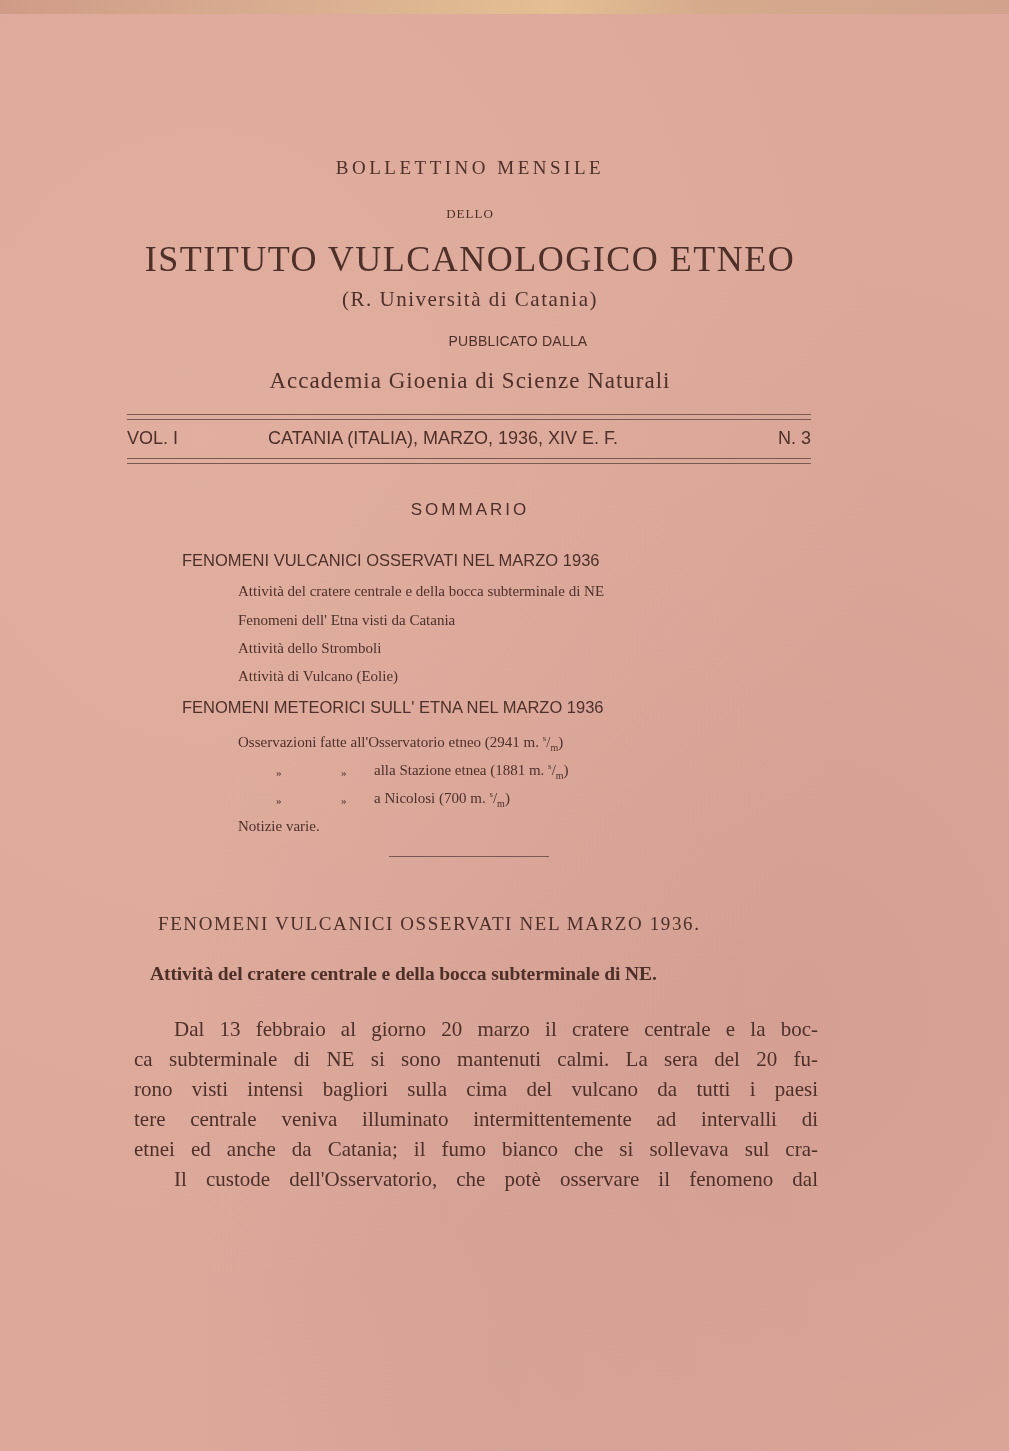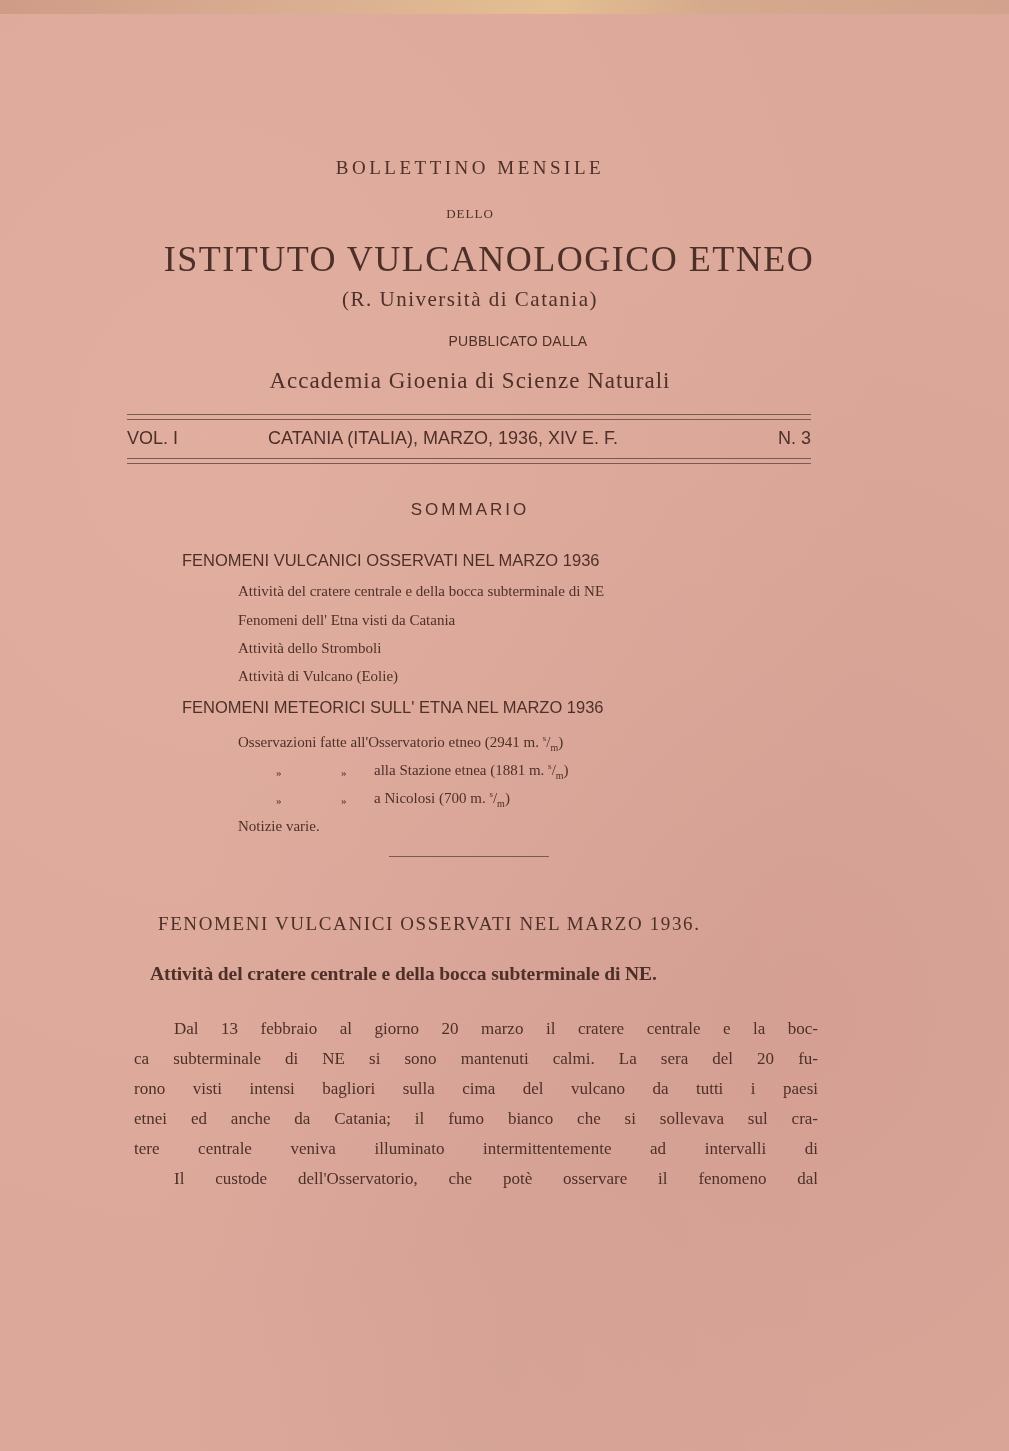--- a/index.html
+++ b/index.html
@@ -23,7 +23,7 @@
   .center { left: 0; width: 940px; text-align: center; }
   .t-bollettino { top: 157px; font-size: 19px; letter-spacing: 3.5px; }
   .t-dello { top: 206px; font-size: 13px; letter-spacing: 1px; }
-  .t-istituto { top: 238px; font-size: 36px; letter-spacing: 1.5px; padding-left: 19px; }
+  .t-istituto { top: 238px; font-size: 36px; letter-spacing: 1.5px; }
   .t-universita { top: 287px; font-size: 21px; letter-spacing: 1.5px; }
   .t-pubblicato { top: 333px; font-size: 14px; font-family: "Liberation Sans", sans-serif; letter-spacing: 0.2px; padding-left: 48px; }
   .t-accademia { top: 368px; font-size: 23px; letter-spacing: 1px; }

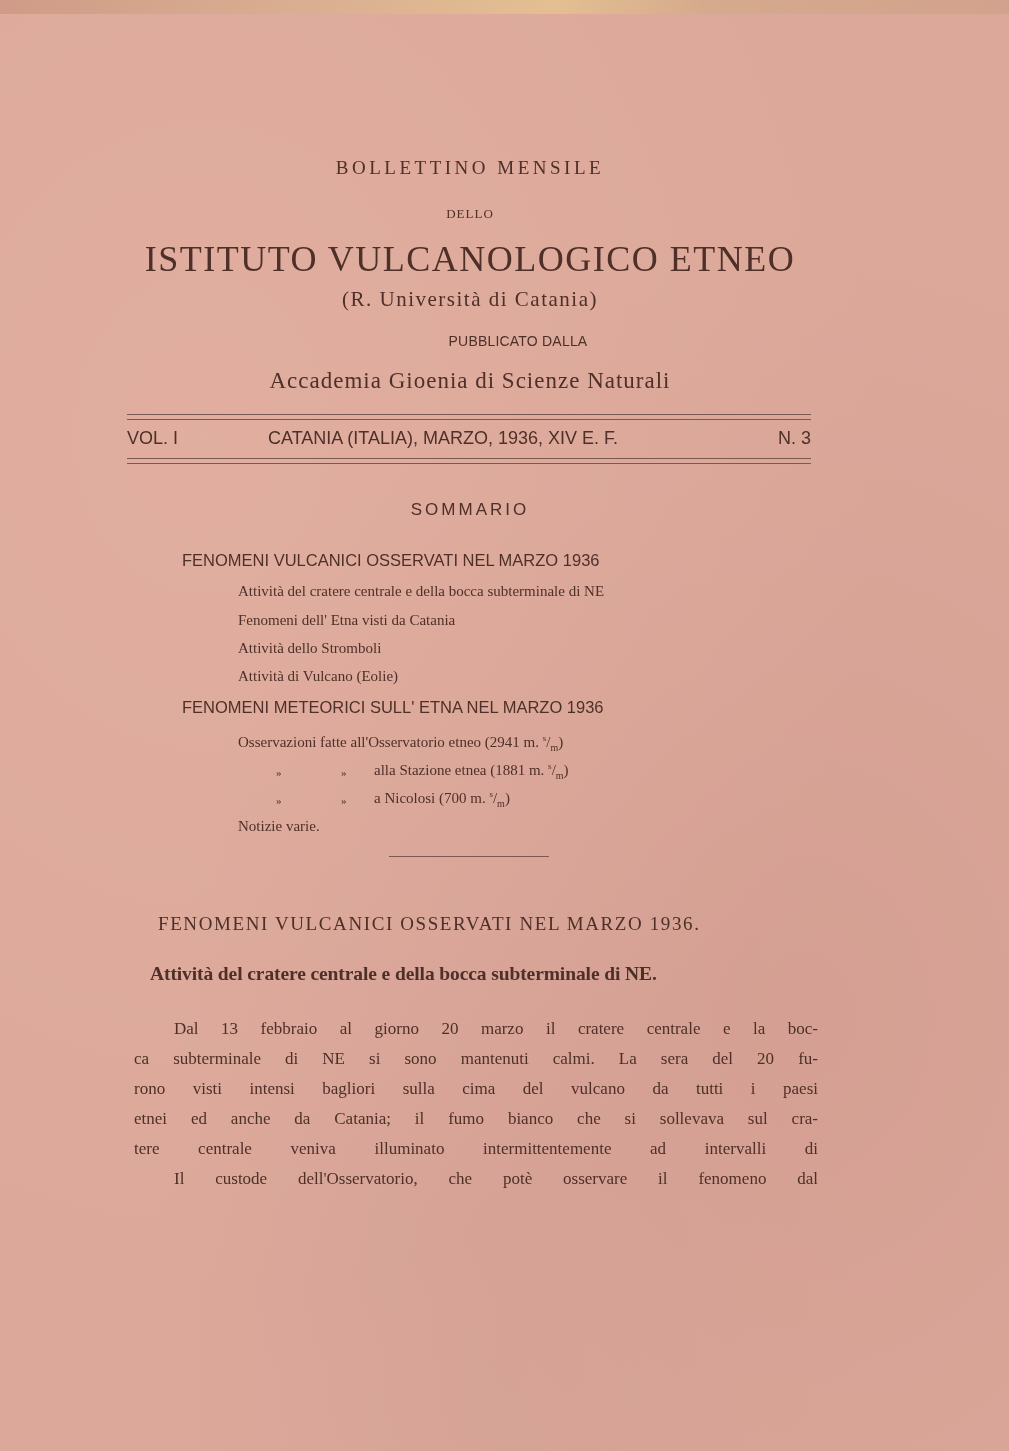--- a/index.html
+++ b/index.html
@@ -44,7 +44,7 @@
   .short-rule { position: absolute; left: 389px; top: 856px; width: 160px; height: 1px; background: #7a5a50; }
   .h-fenomeni { top: 913px; font-size: 19px; letter-spacing: 1.6px; left: 158px; }
   .h-attivita { top: 963px; font-size: 19.5px; font-weight: bold; left: 150px; font-stretch: condensed; letter-spacing: -0.1px; text-align: right; }
-  .body-text { position: absolute; left: 134px; width: 684px; font-size: 17px; line-height: 30px;
+  .body-text { position: absolute; left: 134px; width: 684px; font-size: 21px; line-height: 30px;
     text-align: justify; }
   .line { display: block; white-space: nowrap; text-align-last: justify; }
   .line.last { text-align-last: left; }

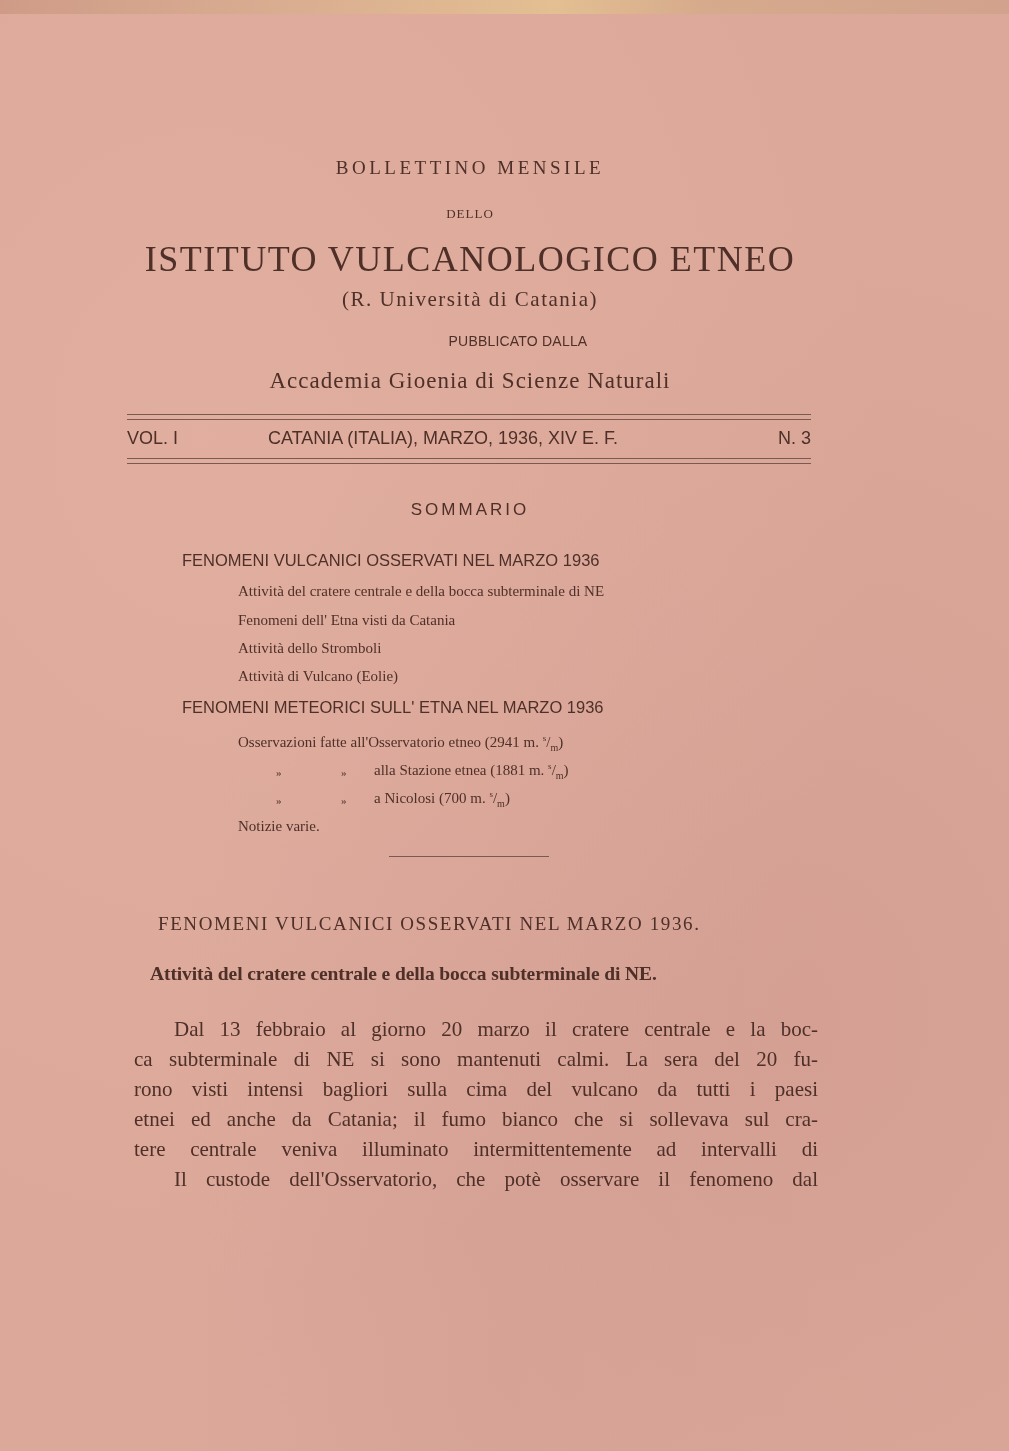--- a/index.html
+++ b/index.html
@@ -113,8 +113,8 @@
   <span class="line indent">Dal 13 febbraio al giorno 20 marzo il cratere centrale e la boc-</span>
   <span class="line">ca subterminale di NE si sono mantenuti calmi. La sera del 20 fu-</span>
   <span class="line">rono visti intensi bagliori sulla cima del vulcano da tutti i paesi</span>
+  <span class="line">tere centrale veniva illuminato intermittentemente ad intervalli di</span>
   <span class="line">etnei ed anche da Catania; il fumo bianco che si sollevava sul cra-</span>
-  <span class="line">tere centrale veniva illuminato intermittentemente ad intervalli di</span>
   <span class="line indent">Il custode dell'Osservatorio, che potè osservare il fenomeno dal</span>
 </div>
 

